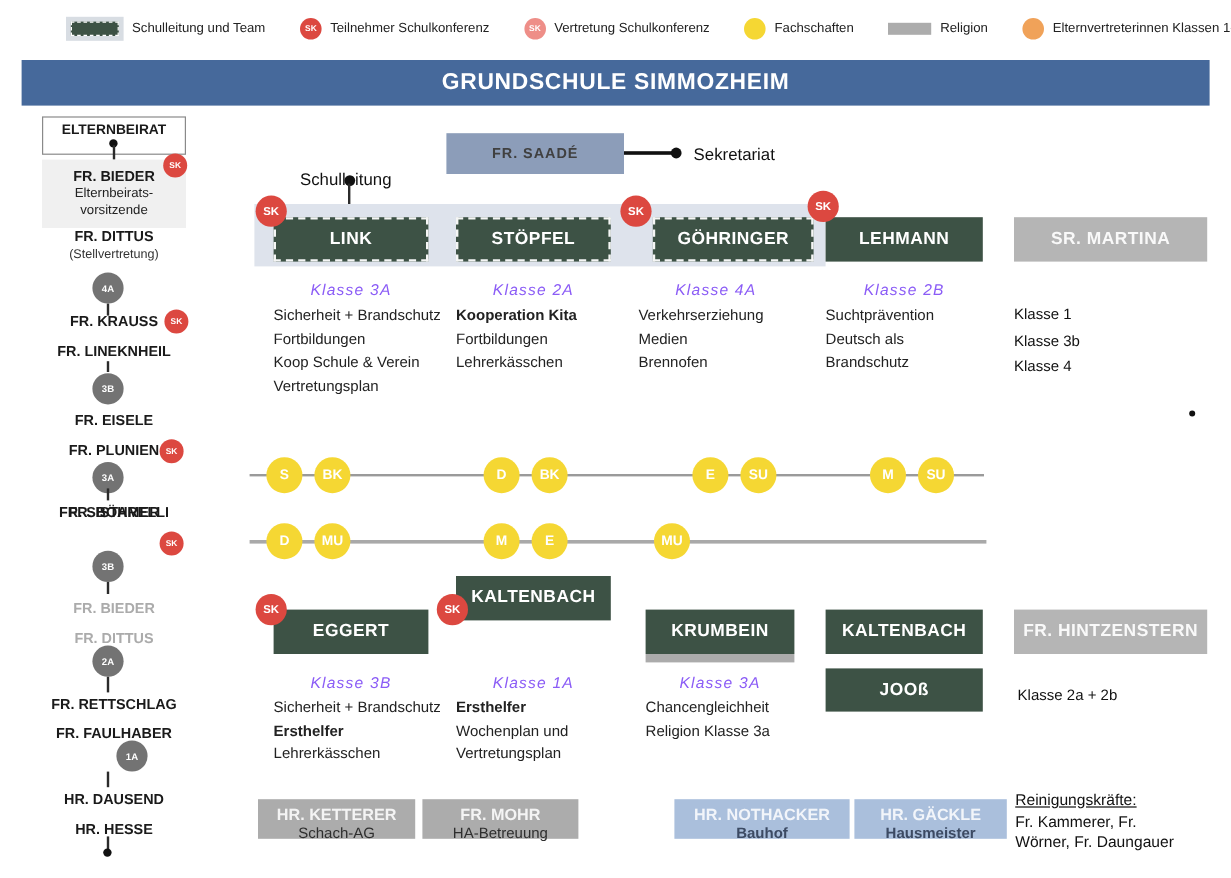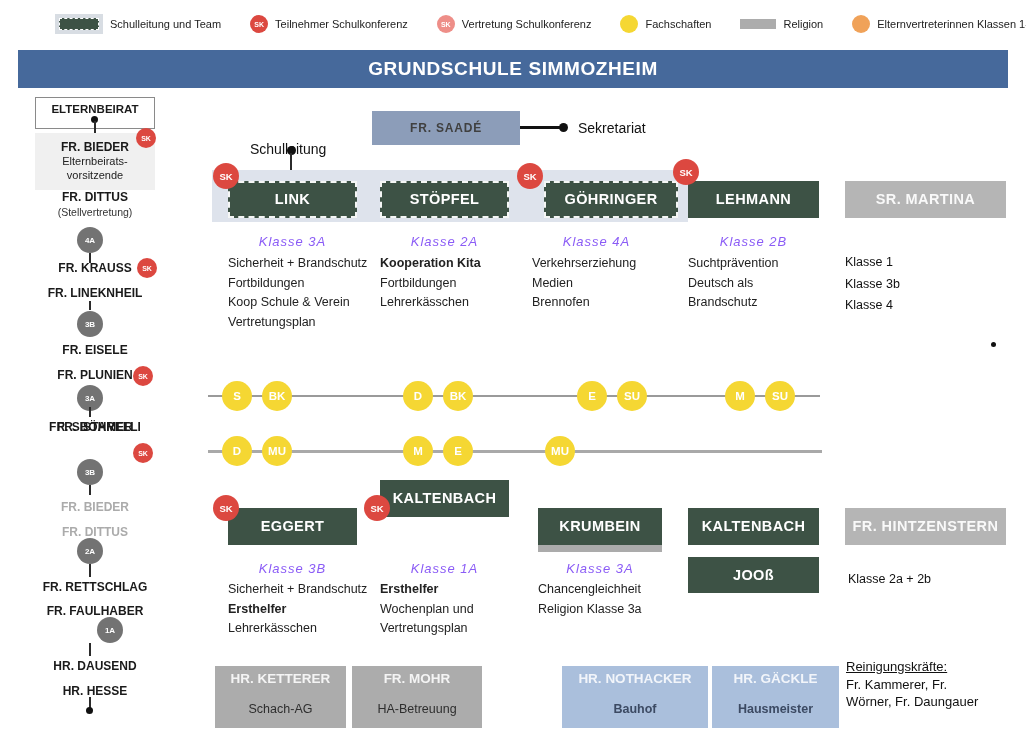--- a/index.html
+++ b/index.html
@@ -60,7 +60,7 @@
       font-size:11.5px;font-weight:bold;display:flex;align-items:center;justify-content:center;}
 
   
-  .bbox{position:absolute;top:666px;height:62px;text-align:center;box-sizing:border-box;}
+  .bbox{position:absolute;top:666px;height:33px;text-align:center;box-sizing:border-box;}
   .bbox .nm{font-size:13.5px;font-weight:bold;margin-top:5px;}
   .bbox .rl{font-size:12.5px;margin-top:16px;}
   .bbox.grayst{background:#acacac;}

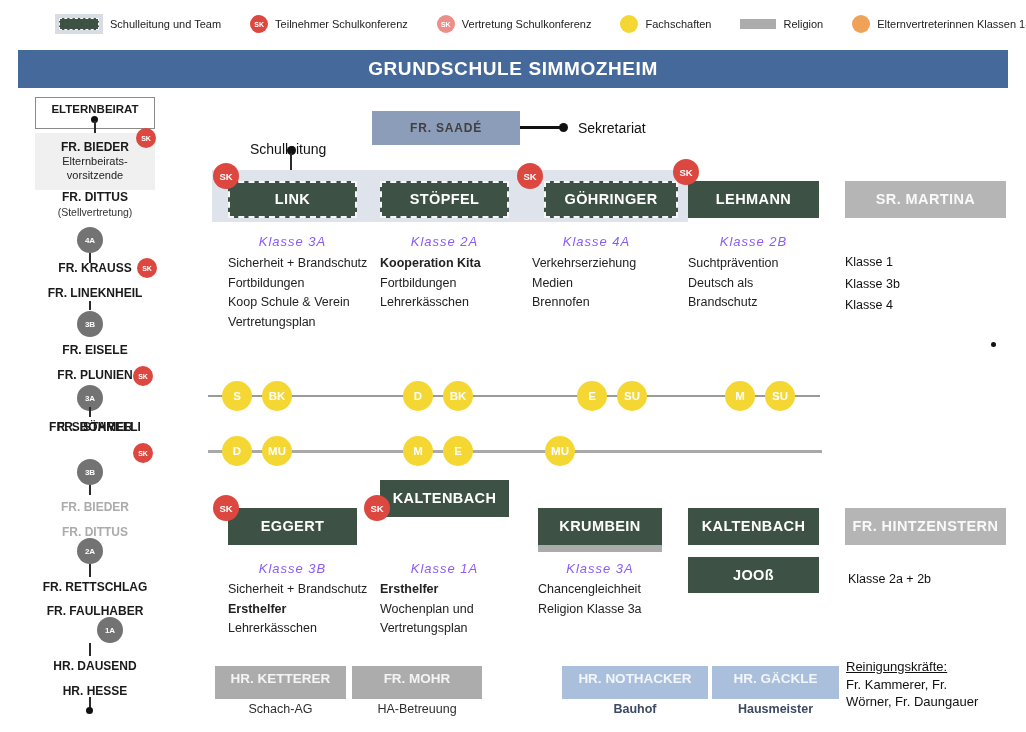--- a/index.html
+++ b/index.html
@@ -62,7 +62,7 @@
   
   .bbox{position:absolute;top:666px;height:33px;text-align:center;box-sizing:border-box;}
   .bbox .nm{font-size:13.5px;font-weight:bold;margin-top:5px;}
-  .bbox .rl{font-size:12.5px;margin-top:16px;}
+  .bbox .rl{font-size:12.5px;margin-top:1px;}
   .bbox.grayst{background:#acacac;}
   .bbox.grayst .nm{color:#f4f4f4;}
   .bbox.grayst .rl{color:#2e2e2e;}

